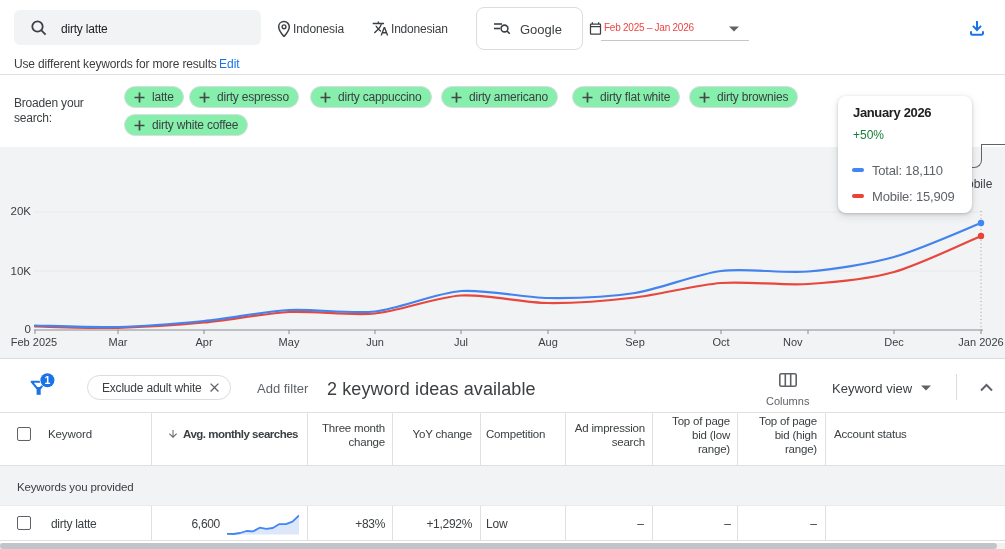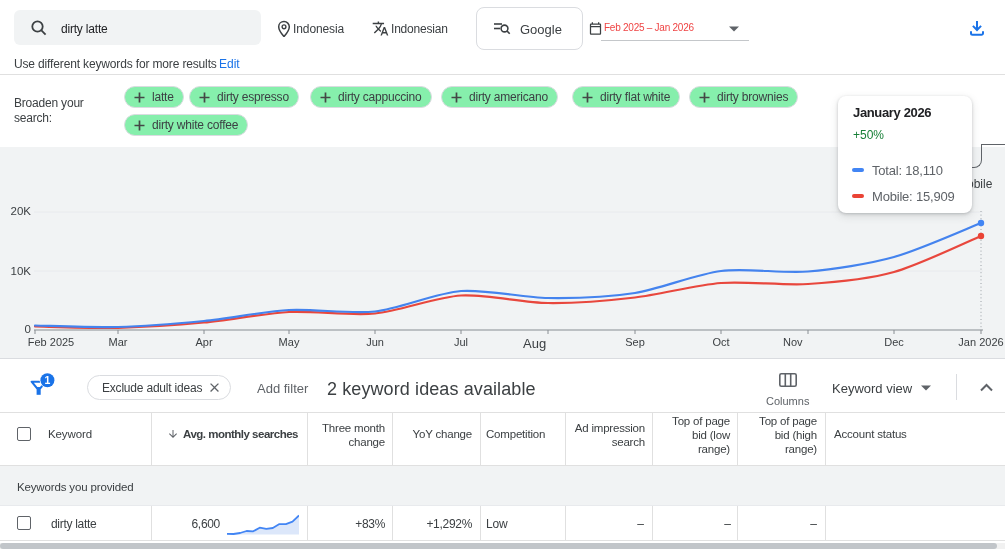--- a/index.html
+++ b/index.html
@@ -92,7 +92,7 @@
 <div class="t r" style="left:1px;top:265px;width:30px;font-size:11.5px">10K</div>
 <div class="t r" style="left:1px;top:323px;width:30px;font-size:11.5px">0</div>
 
-<div class="t" style="left:26px;top:336px;width:50px;font-size:11px;text-align:center">Feb 2025</div>
+<div class="t" style="left:9px;top:336px;width:50px;font-size:11px;text-align:center">Feb 2025</div>
 <div class="t" style="left:93px;top:336px;width:50px;font-size:11px;text-align:center">Mar</div>
 <div class="t" style="left:179px;top:336px;width:50px;font-size:11px;text-align:center">Apr</div>
 <div class="t" style="left:264px;top:336px;width:50px;font-size:11px;text-align:center">May</div>

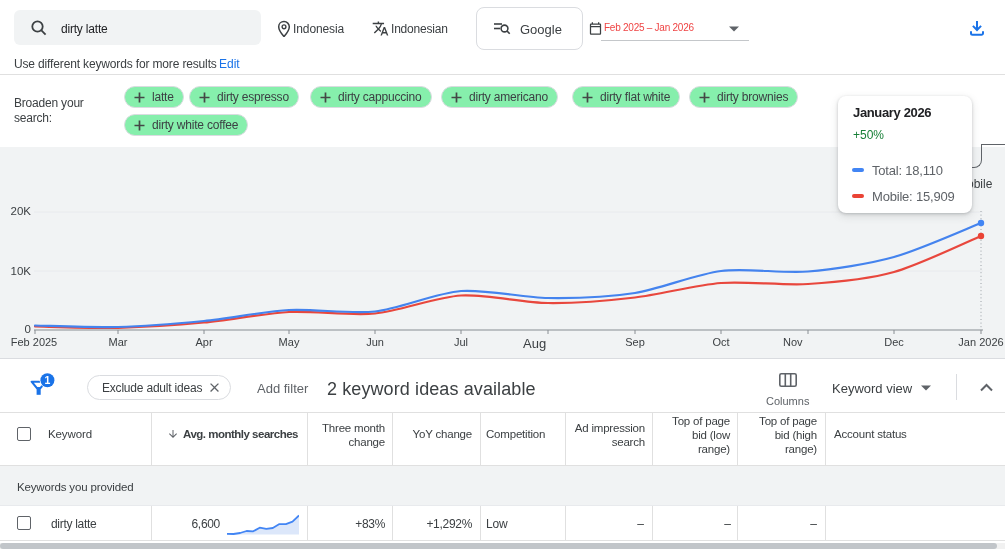--- a/index.html
+++ b/index.html
@@ -98,7 +98,7 @@
 <div class="t" style="left:264px;top:336px;width:50px;font-size:11px;text-align:center">May</div>
 <div class="t" style="left:350px;top:336px;width:50px;font-size:11px;text-align:center">Jun</div>
 <div class="t" style="left:436px;top:336px;width:50px;font-size:11px;text-align:center">Jul</div>
-<div class="t" style="left:523px;top:336px;width:50px;font-size:13px;text-align:left">Aug</div>
+<div class="t" style="left:523px;top:336px;width:50px;font-size:11px;text-align:center">Aug</div>
 <div class="t" style="left:610px;top:336px;width:50px;font-size:11px;text-align:center">Sep</div>
 <div class="t" style="left:696px;top:336px;width:50px;font-size:11px;text-align:center">Oct</div>
 <div class="t" style="left:783px;top:336px;width:50px;font-size:11px;">Nov</div>

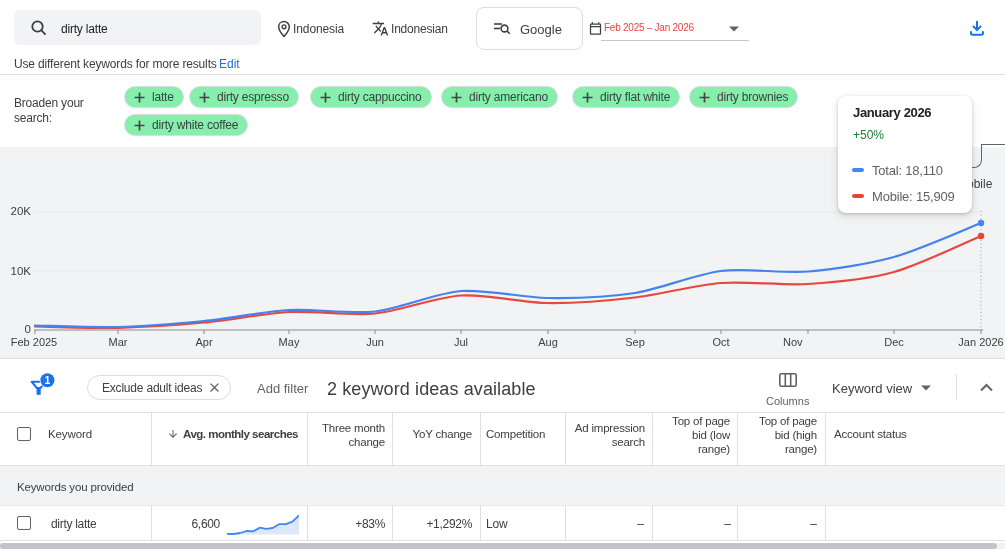--- a/index.html
+++ b/index.html
@@ -126,7 +126,7 @@
   <text x="19.4" y="13.8" font-size="10.5" font-weight="700" fill="#fff" text-anchor="middle" font-family="Liberation Sans,sans-serif">1</text>
 </svg>
 <div class="a" style="left:87px;top:375px;width:144px;height:25px;border:1px solid #dadce0;border-radius:13px"></div>
-<div class="t" style="left:102px;top:381px;font-size:12px;letter-spacing:-.2px;color:#3c4043">Exclude adult ideas</div>
+<div class="t" style="left:102px;top:381px;font-size:12px;letter-spacing:-.2px;color:#3c4043">Exclude adult white</div>
 <svg class="a" style="left:207px;top:380px" width="15" height="15" viewBox="0 0 24 24">
     <path d="M19,6.41L17.59,5L12,10.59L6.41,5L5,6.41L10.59,12L5,17.59L6.41,19L12,13.41L17.59,19L19,17.59L13.41,12L19,6.41z" fill="#5f6368"></path>
   </svg>

